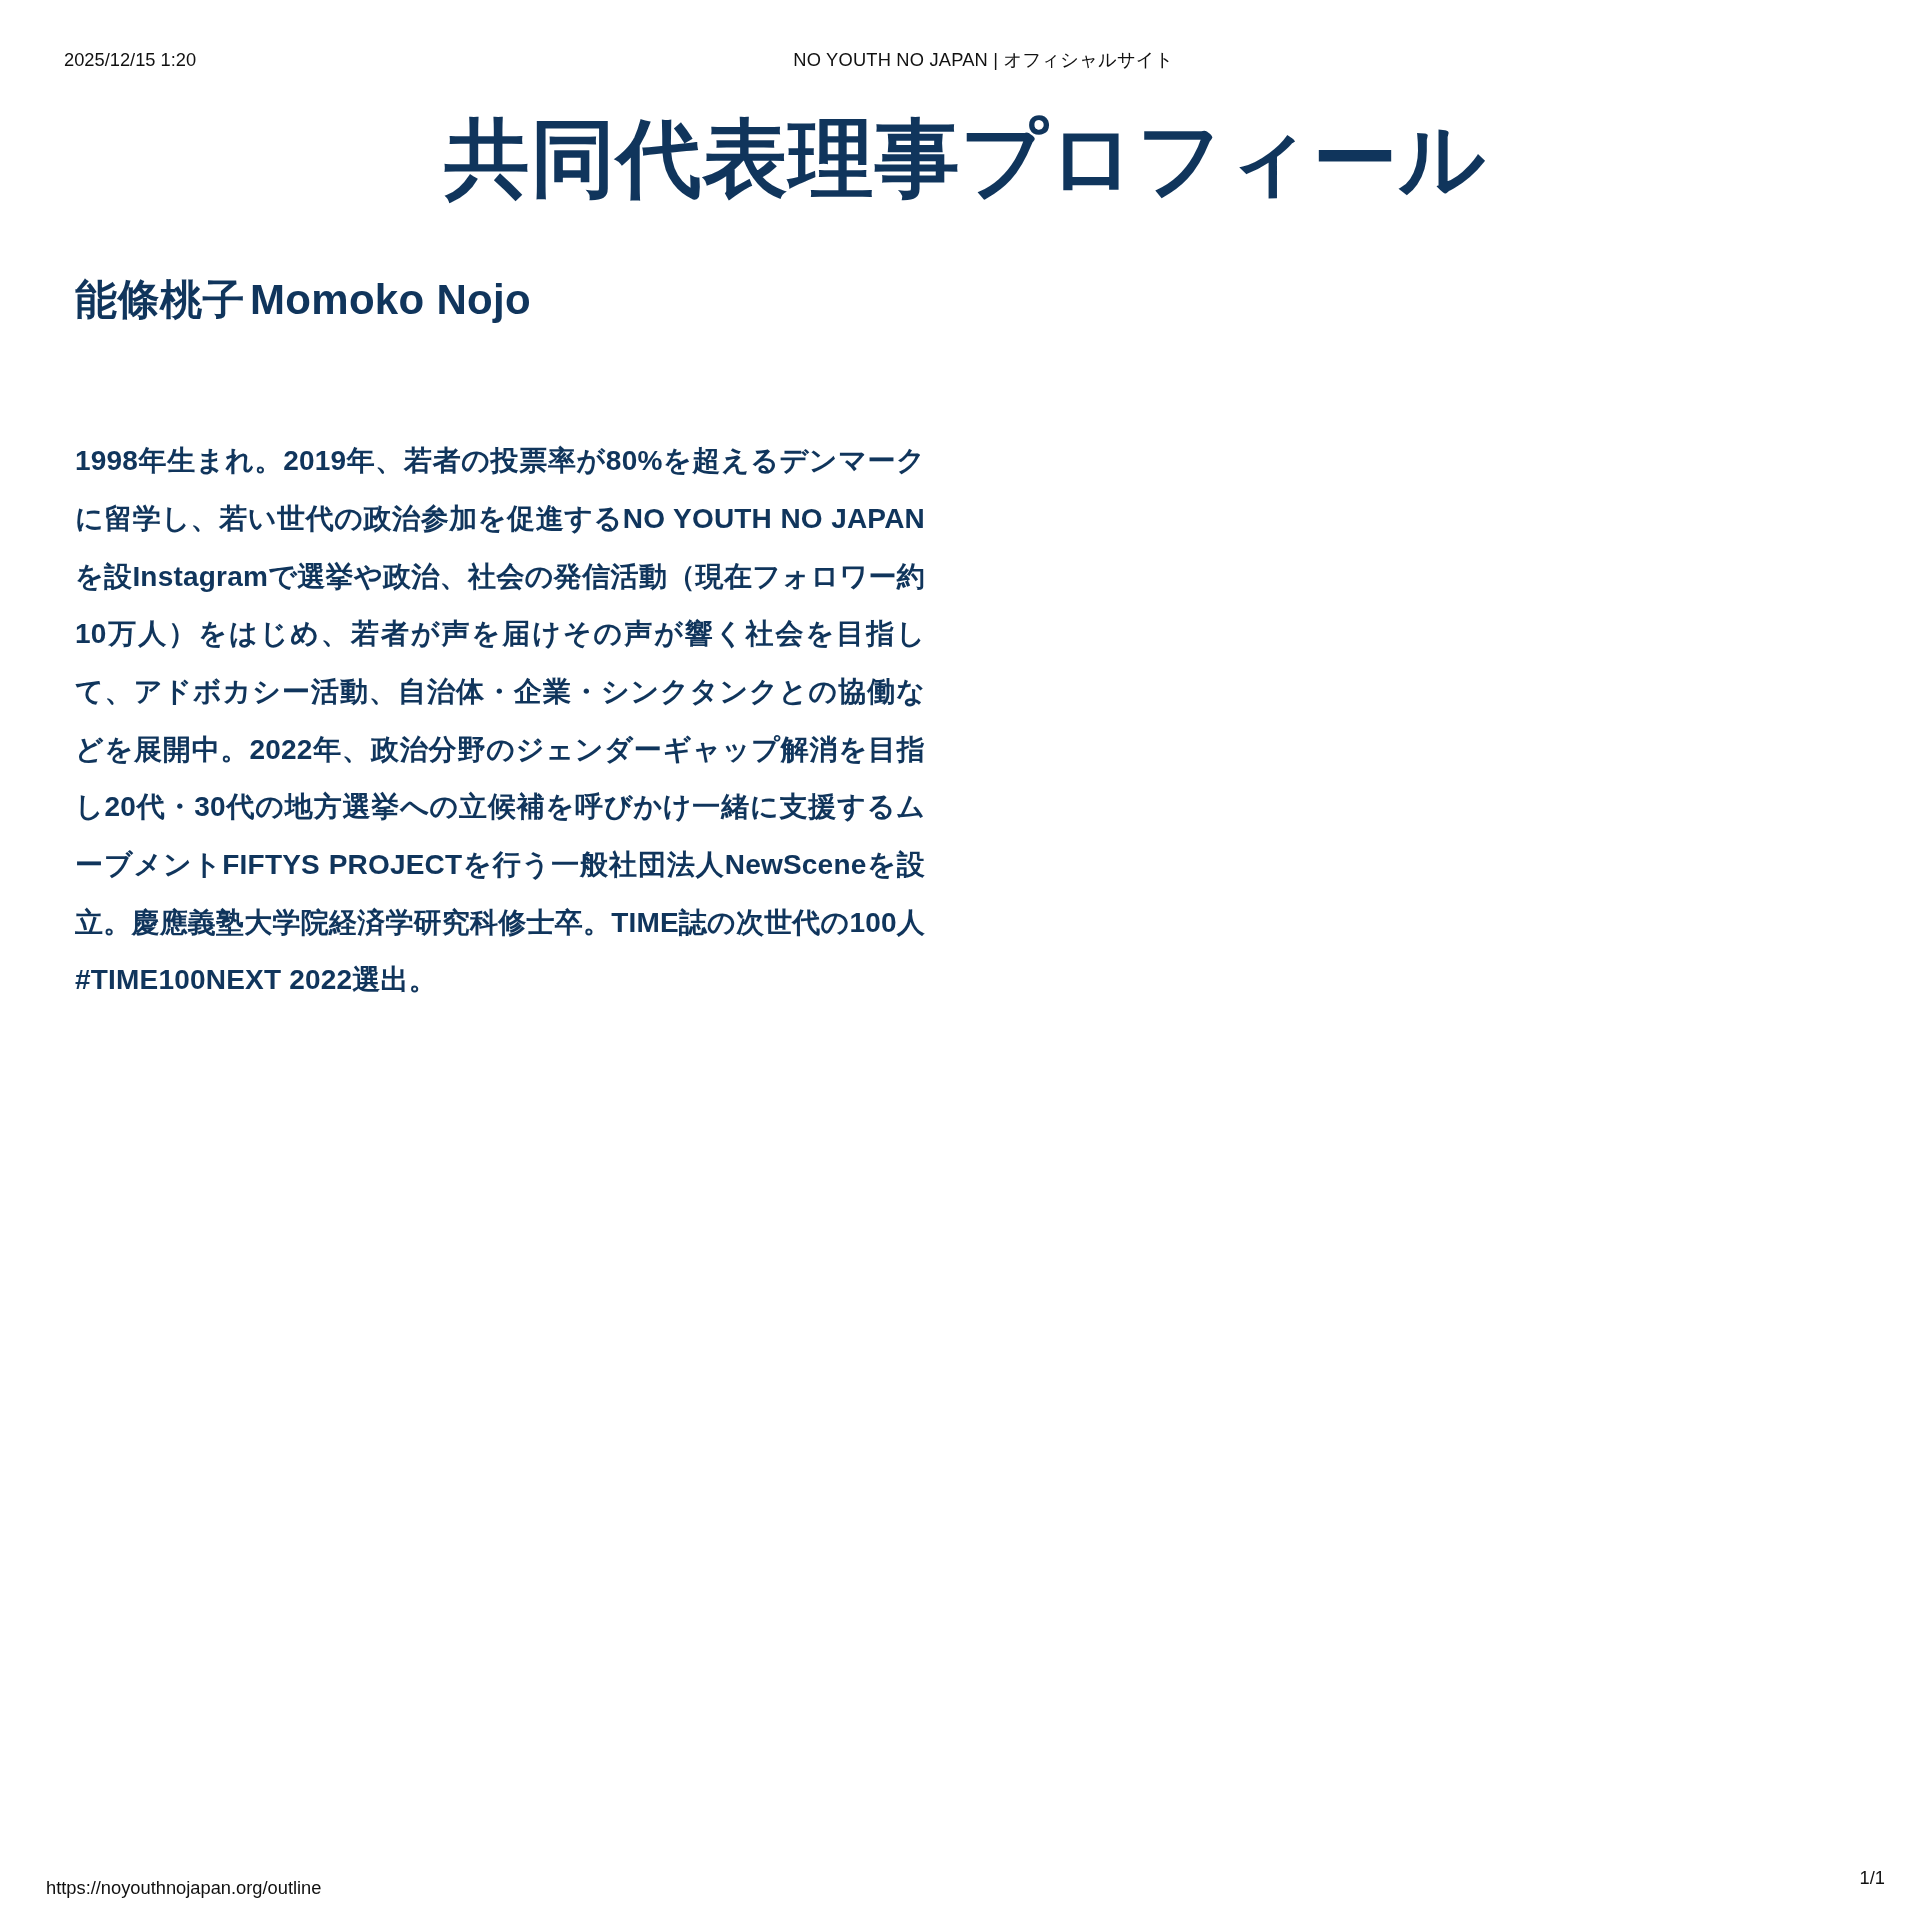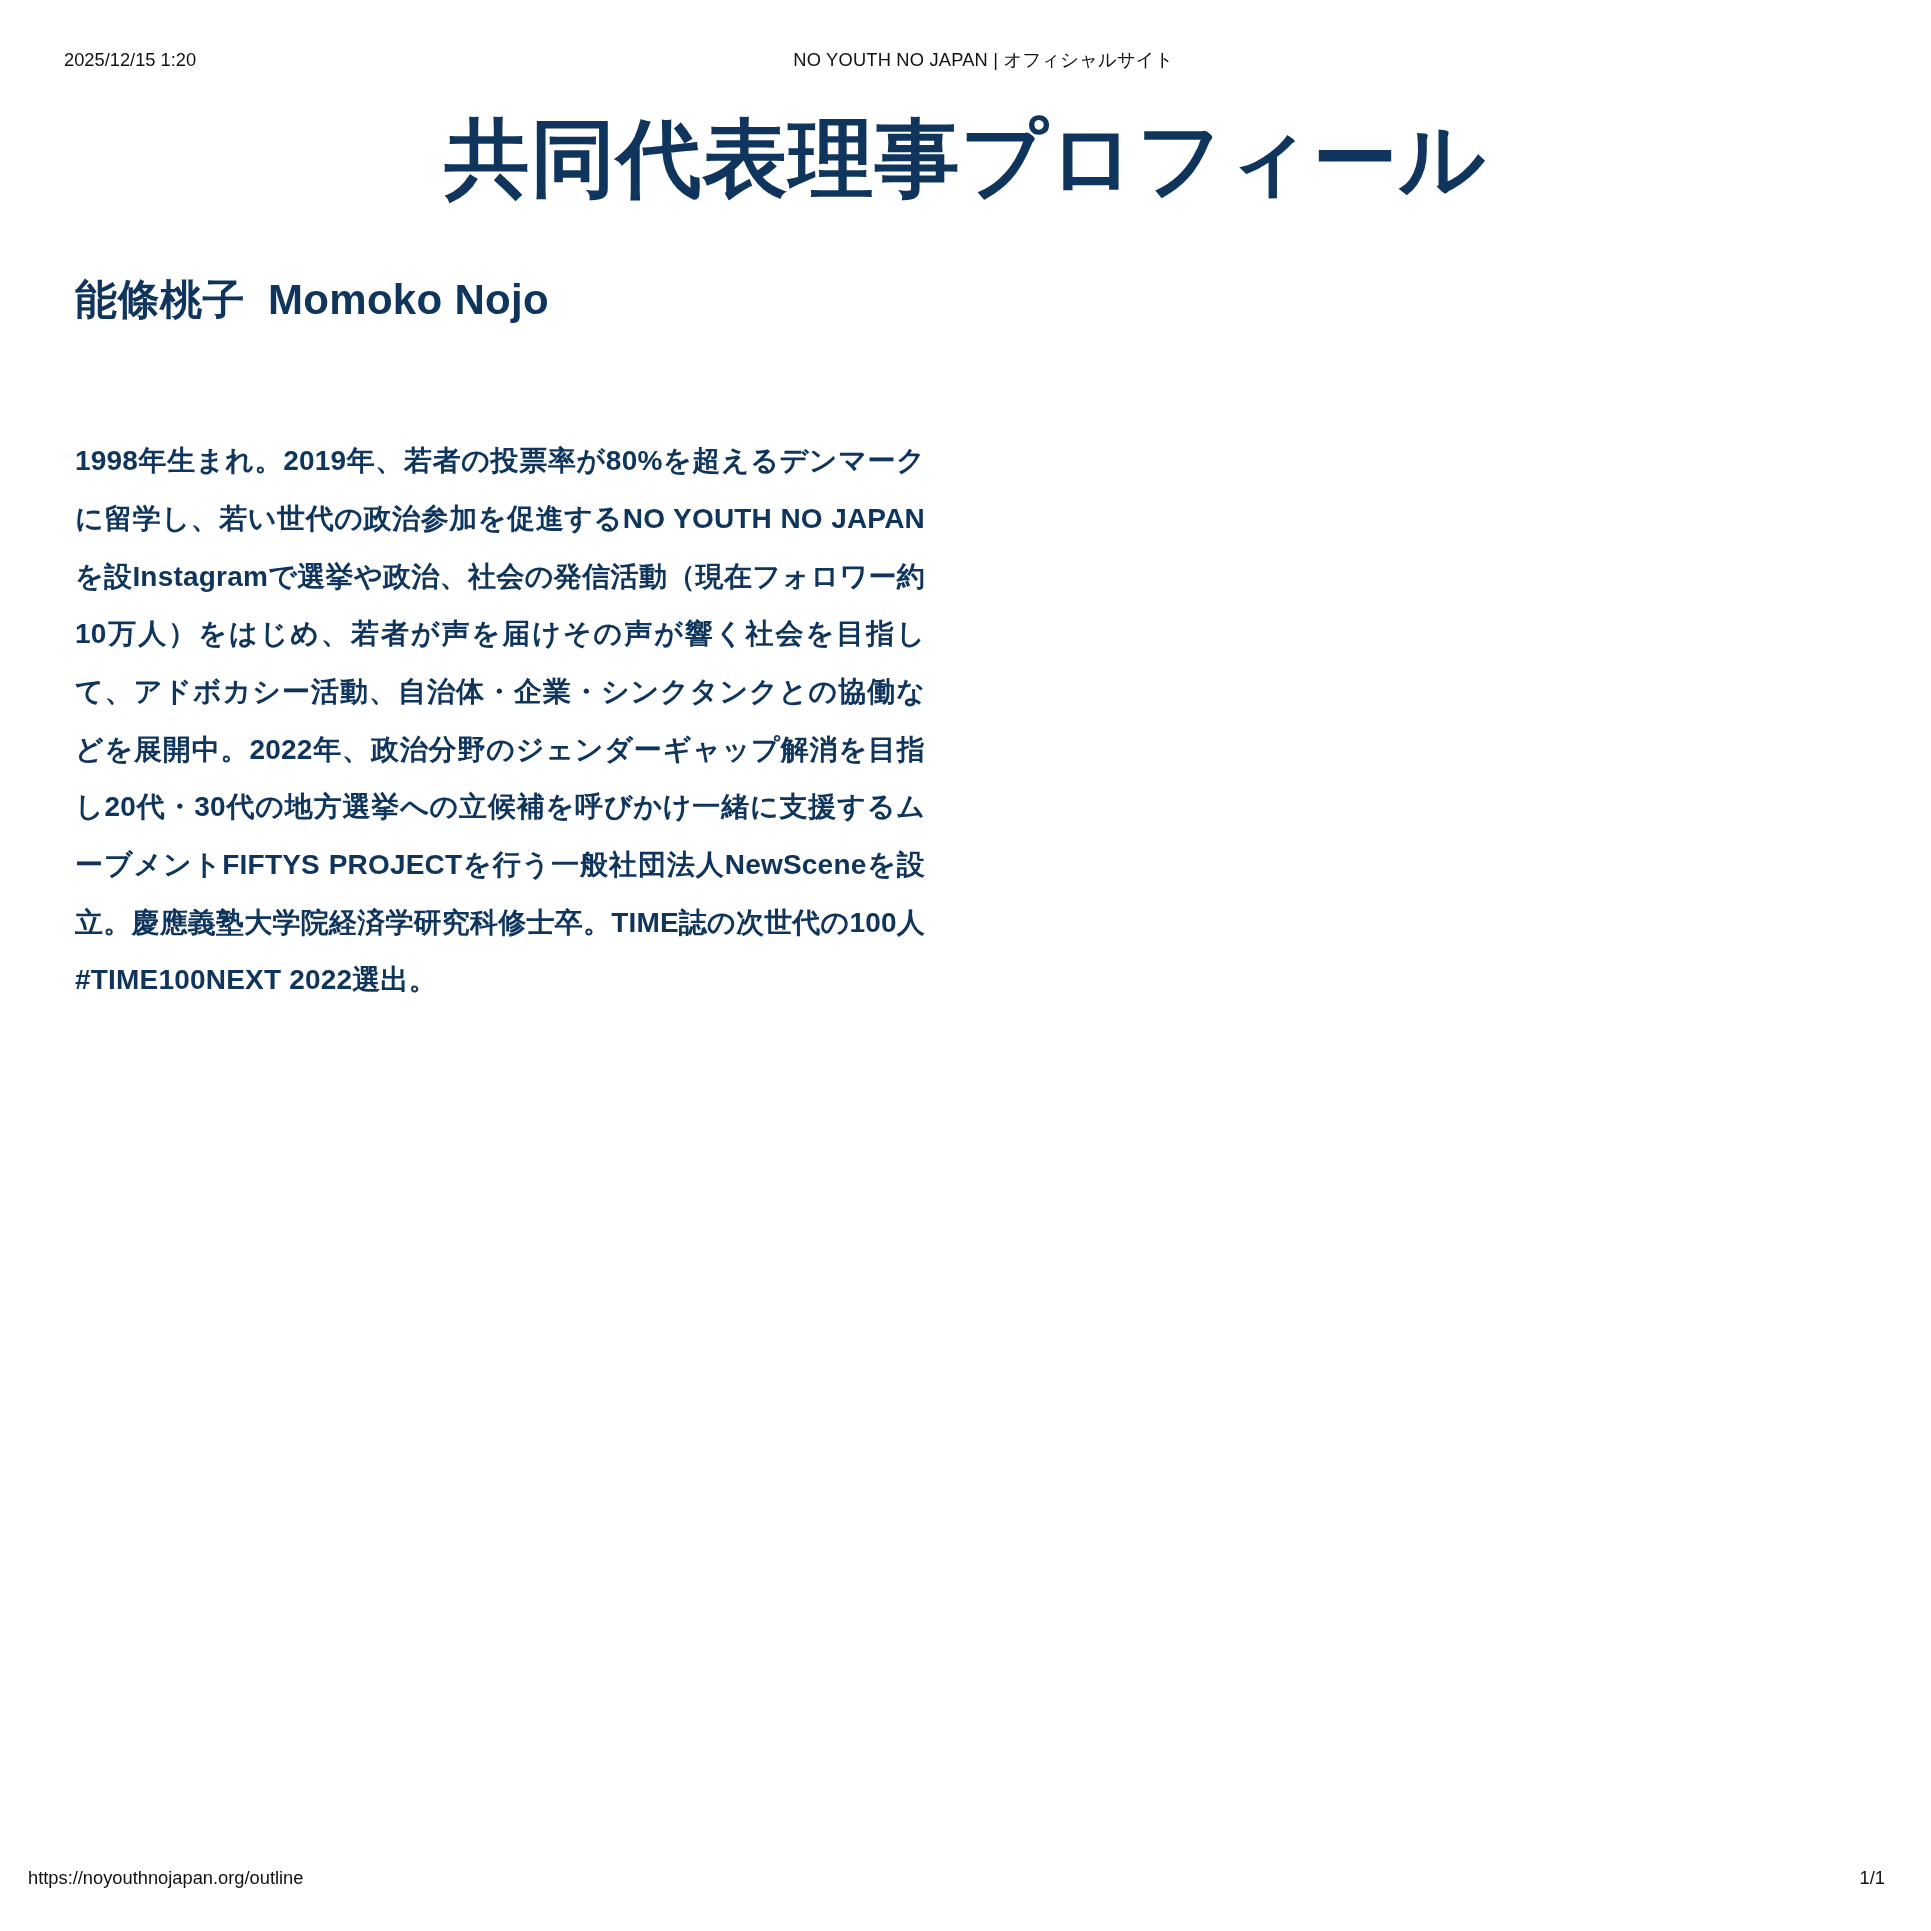--- a/index.html
+++ b/index.html
@@ -103,7 +103,7 @@
     white-space: nowrap;
   }
   .person-name .romaji {
-    margin-left: 23px;
+    margin-left: 5px;
     letter-spacing: 0.3px;
   }
 

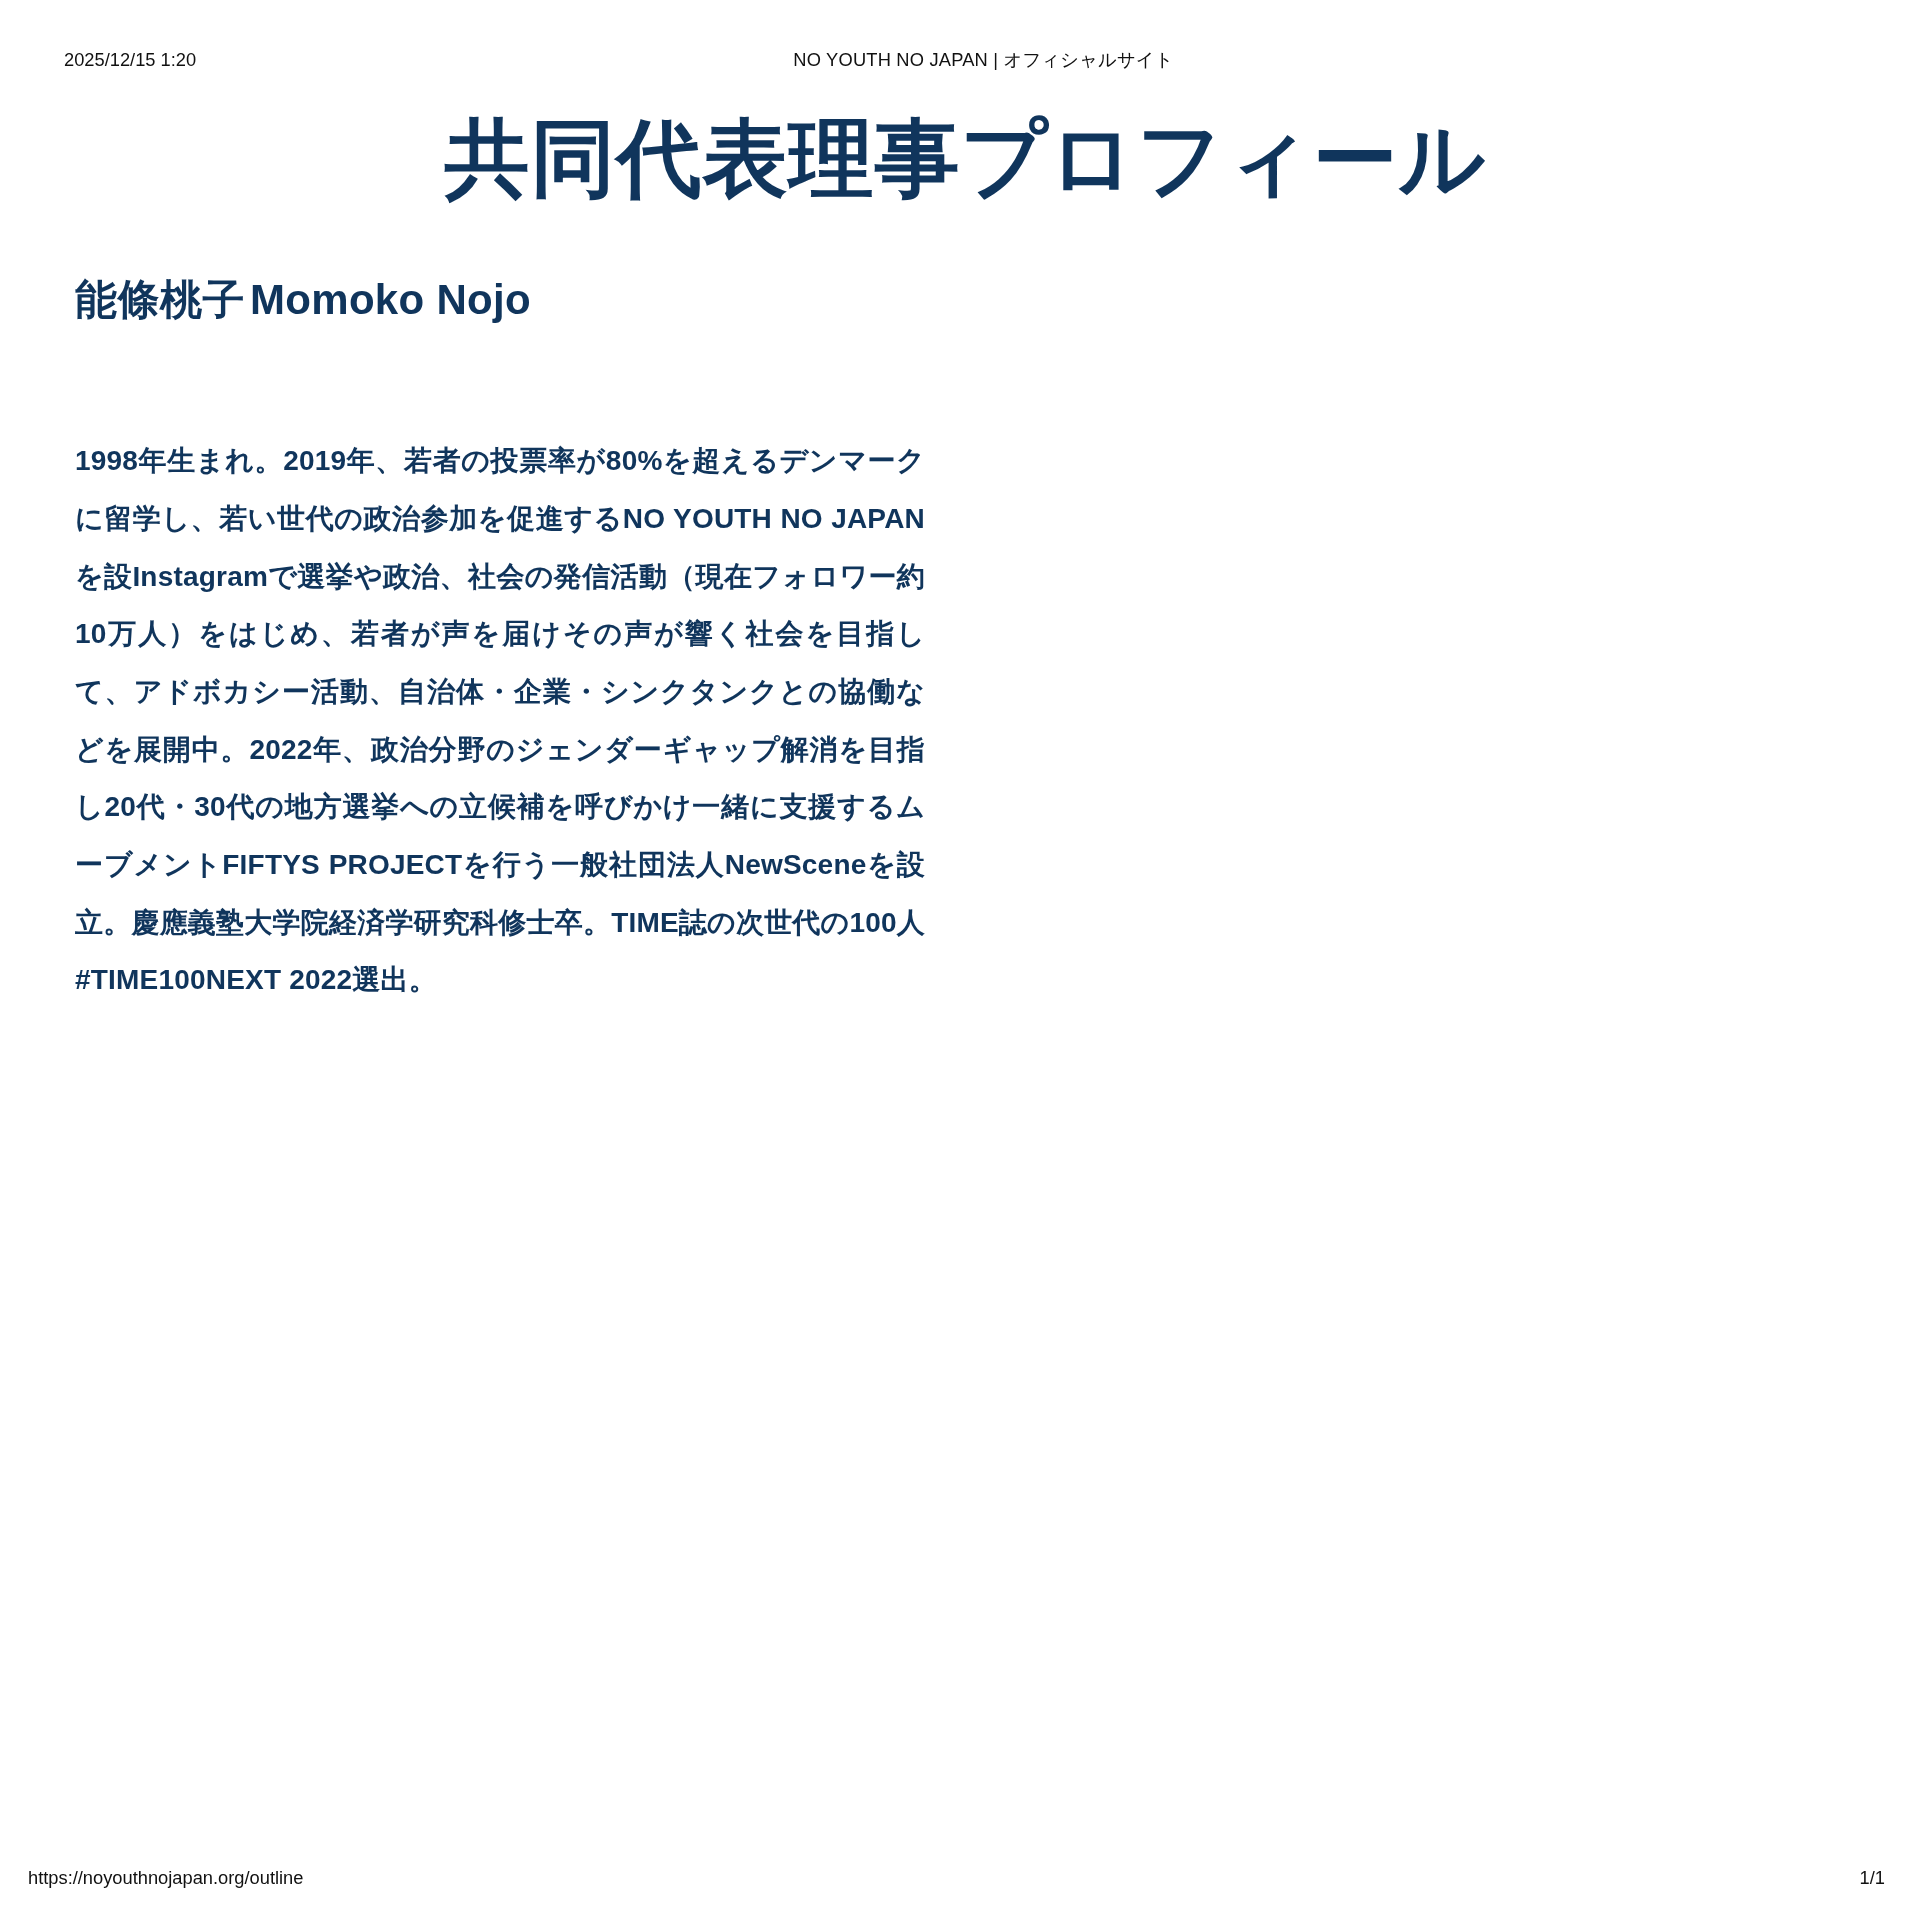--- a/index.html
+++ b/index.html
@@ -54,8 +54,9 @@
   }
   .print-footer .pf-url {
     position: absolute;
-    left: 28px;
+    left: 46px;
     white-space: nowrap;
+    margin-top: 10px;
   }
   .print-footer .pf-page {
     position: absolute;

